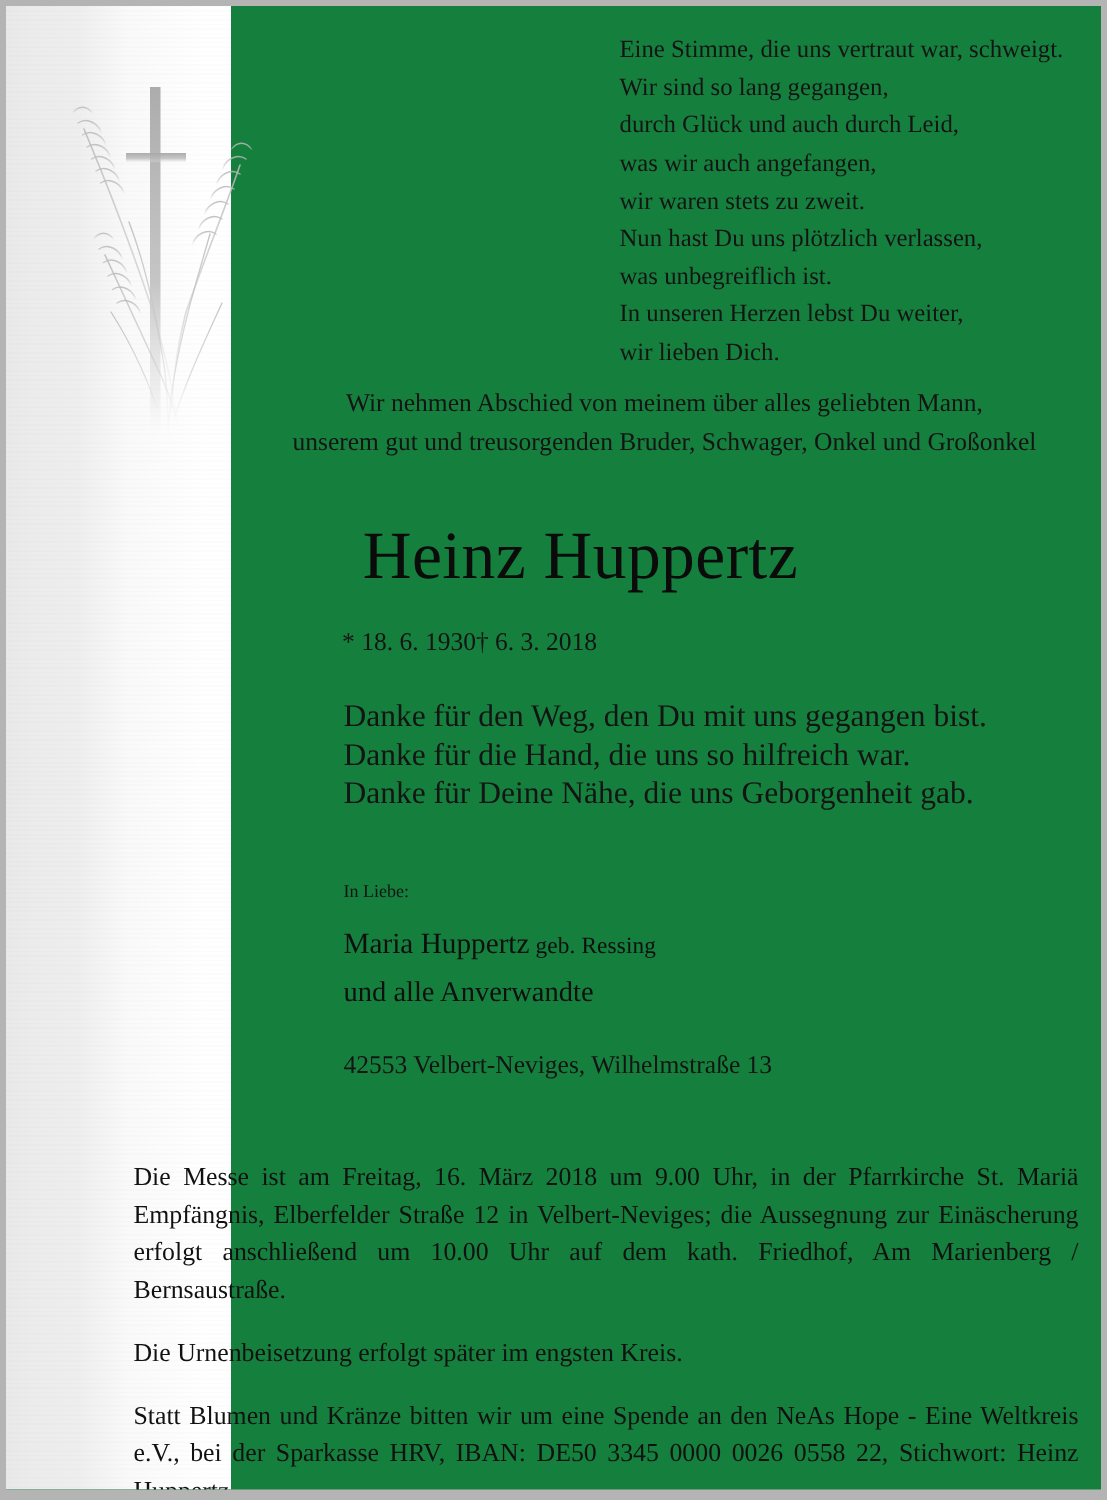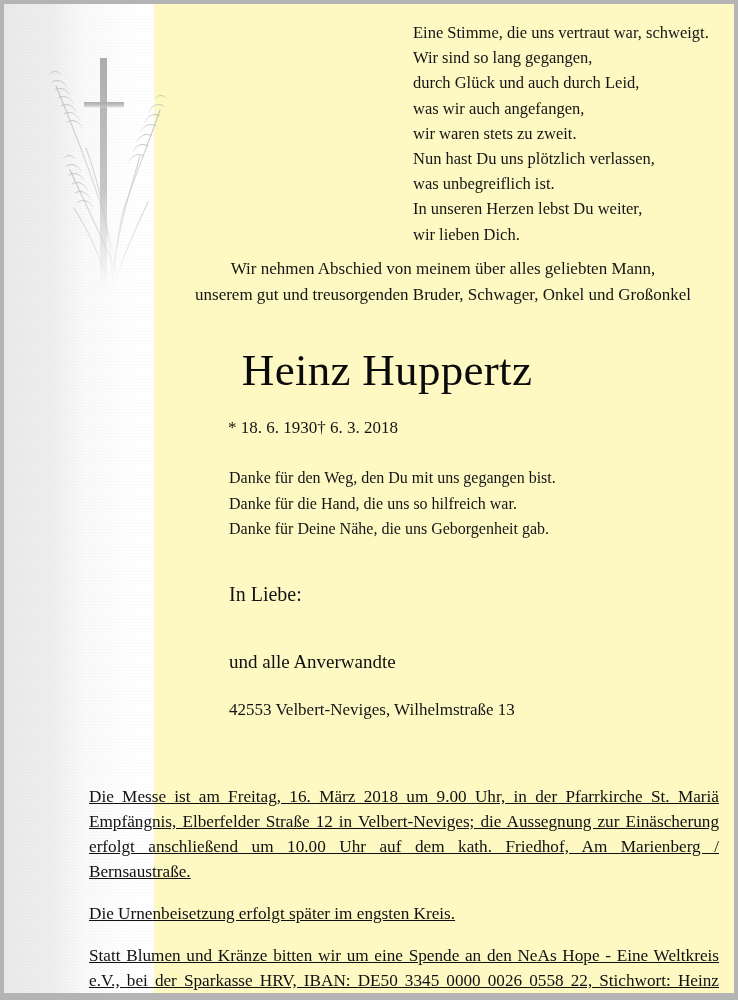--- a/index.html
+++ b/index.html
@@ -21,7 +21,7 @@
     box-sizing: border-box;
     width: 738px;
     height: 1000px;
-    background: #fef9c3;
+    background: #15803d;
     border-top: 4px solid #b4b4b4;
     border-right: 4px solid #b4b4b4;
     border-bottom: 7px solid #b4b4b4;

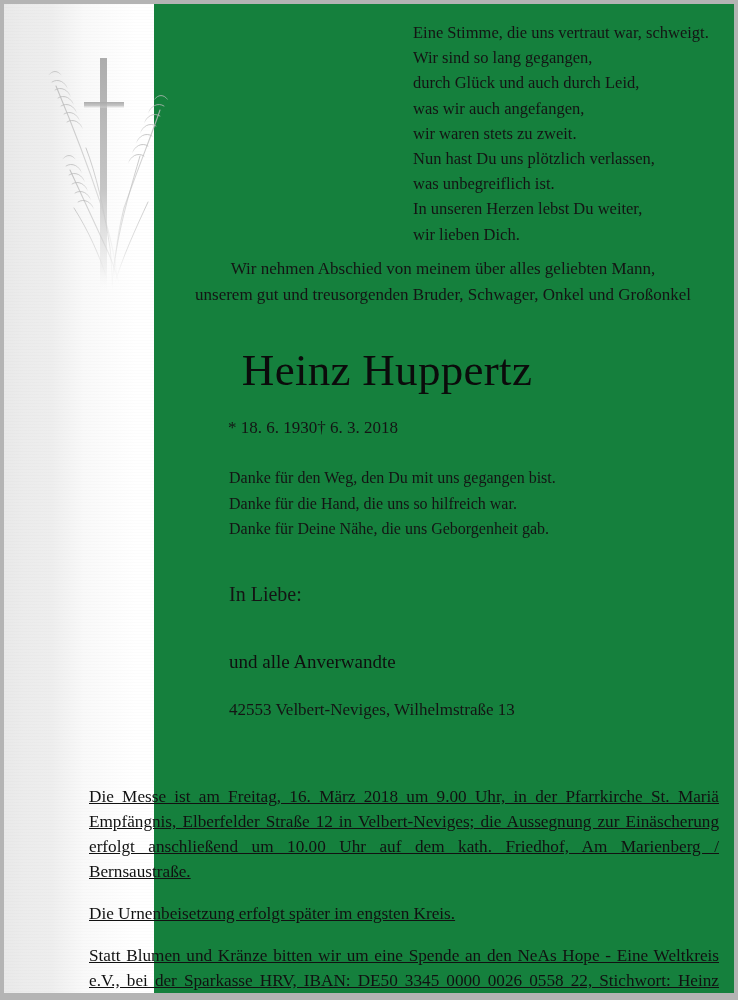--- a/index.html
+++ b/index.html
@@ -125,7 +125,7 @@
     left: 225px;
     top: 461px;
     width: 460px;
-    font-size: 16px;
+    font-size: 21px;
     line-height: 25.5px;
     color: #141414;
     white-space: nowrap;

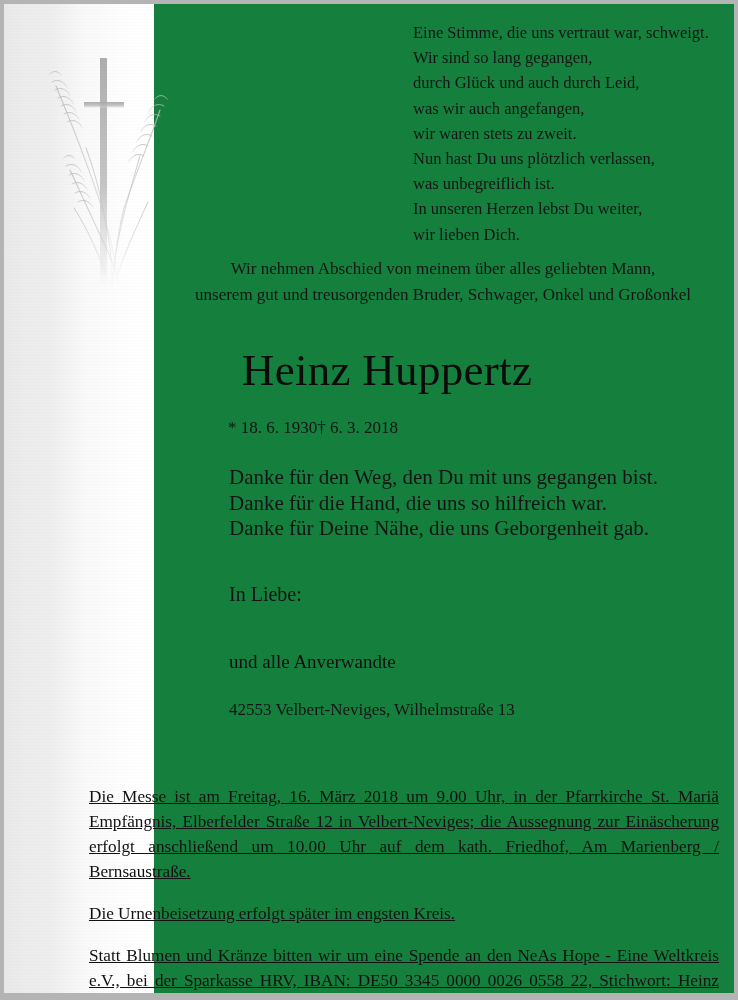--- a/index.html
+++ b/index.html
@@ -136,7 +136,7 @@
     position: absolute;
     left: 225px;
     top: 578px;
-    font-size: 20px;
+    font-size: 12px;
     line-height: 24px;
     color: #141414;
   }

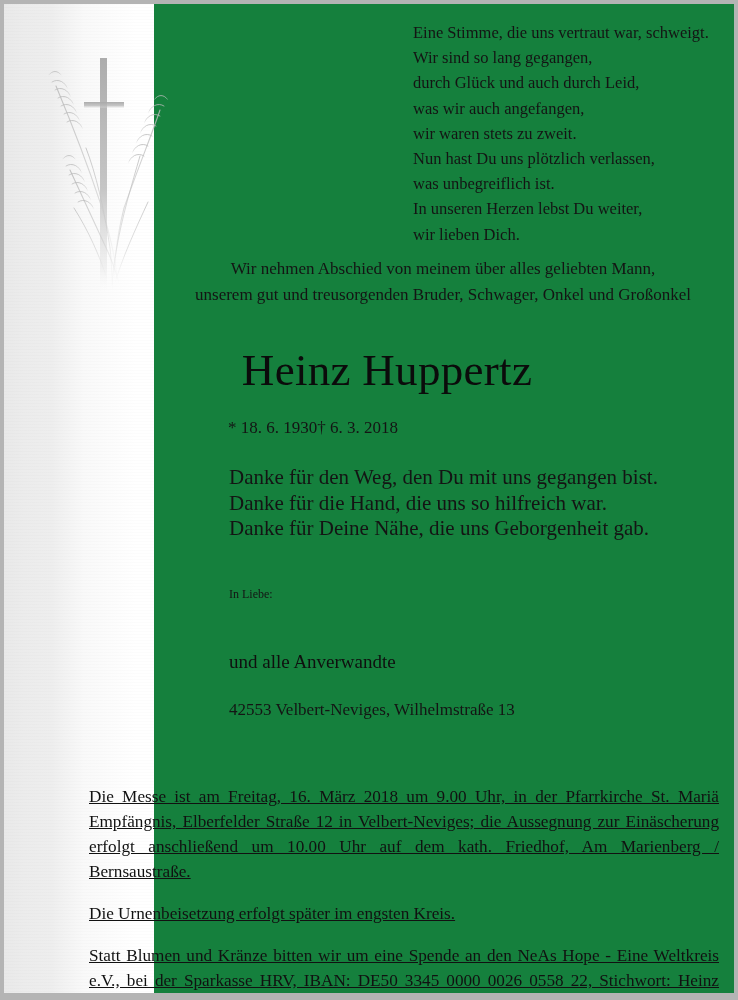--- a/index.html
+++ b/index.html
@@ -294,6 +294,9 @@
   </div>
 
   <div id="in-love-label">In Liebe:</div>
+  <div id="survivor-primary">
+    <span>Maria Huppertz</span><span class="maiden">&nbsp;</span><span class="maiden">geb. Ressing</span>
+  </div>
   <div id="survivor-secondary">und alle Anverwandte</div>
   <div id="survivor-address">42553 Velbert-Neviges, Wilhelmstraße 13</div>
 

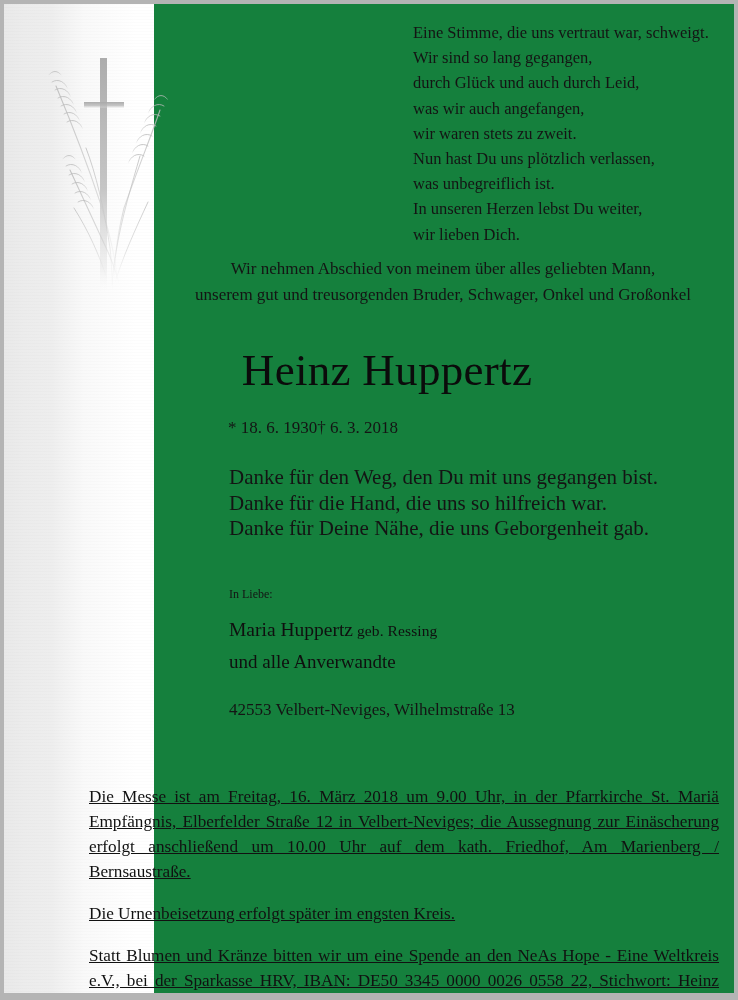--- a/index.html
+++ b/index.html
@@ -185,10 +185,9 @@
     color: #111111;
   }
   #footer-notes p {
-    margin: 16px 0 17px 0;
+    margin: 4px 0 17px 0;
     text-align: justify;
     text-justify: inter-word;
-    text-decoration: underline;
   }
   #footer-notes p:last-child { margin-bottom: 0; }
 </style>

